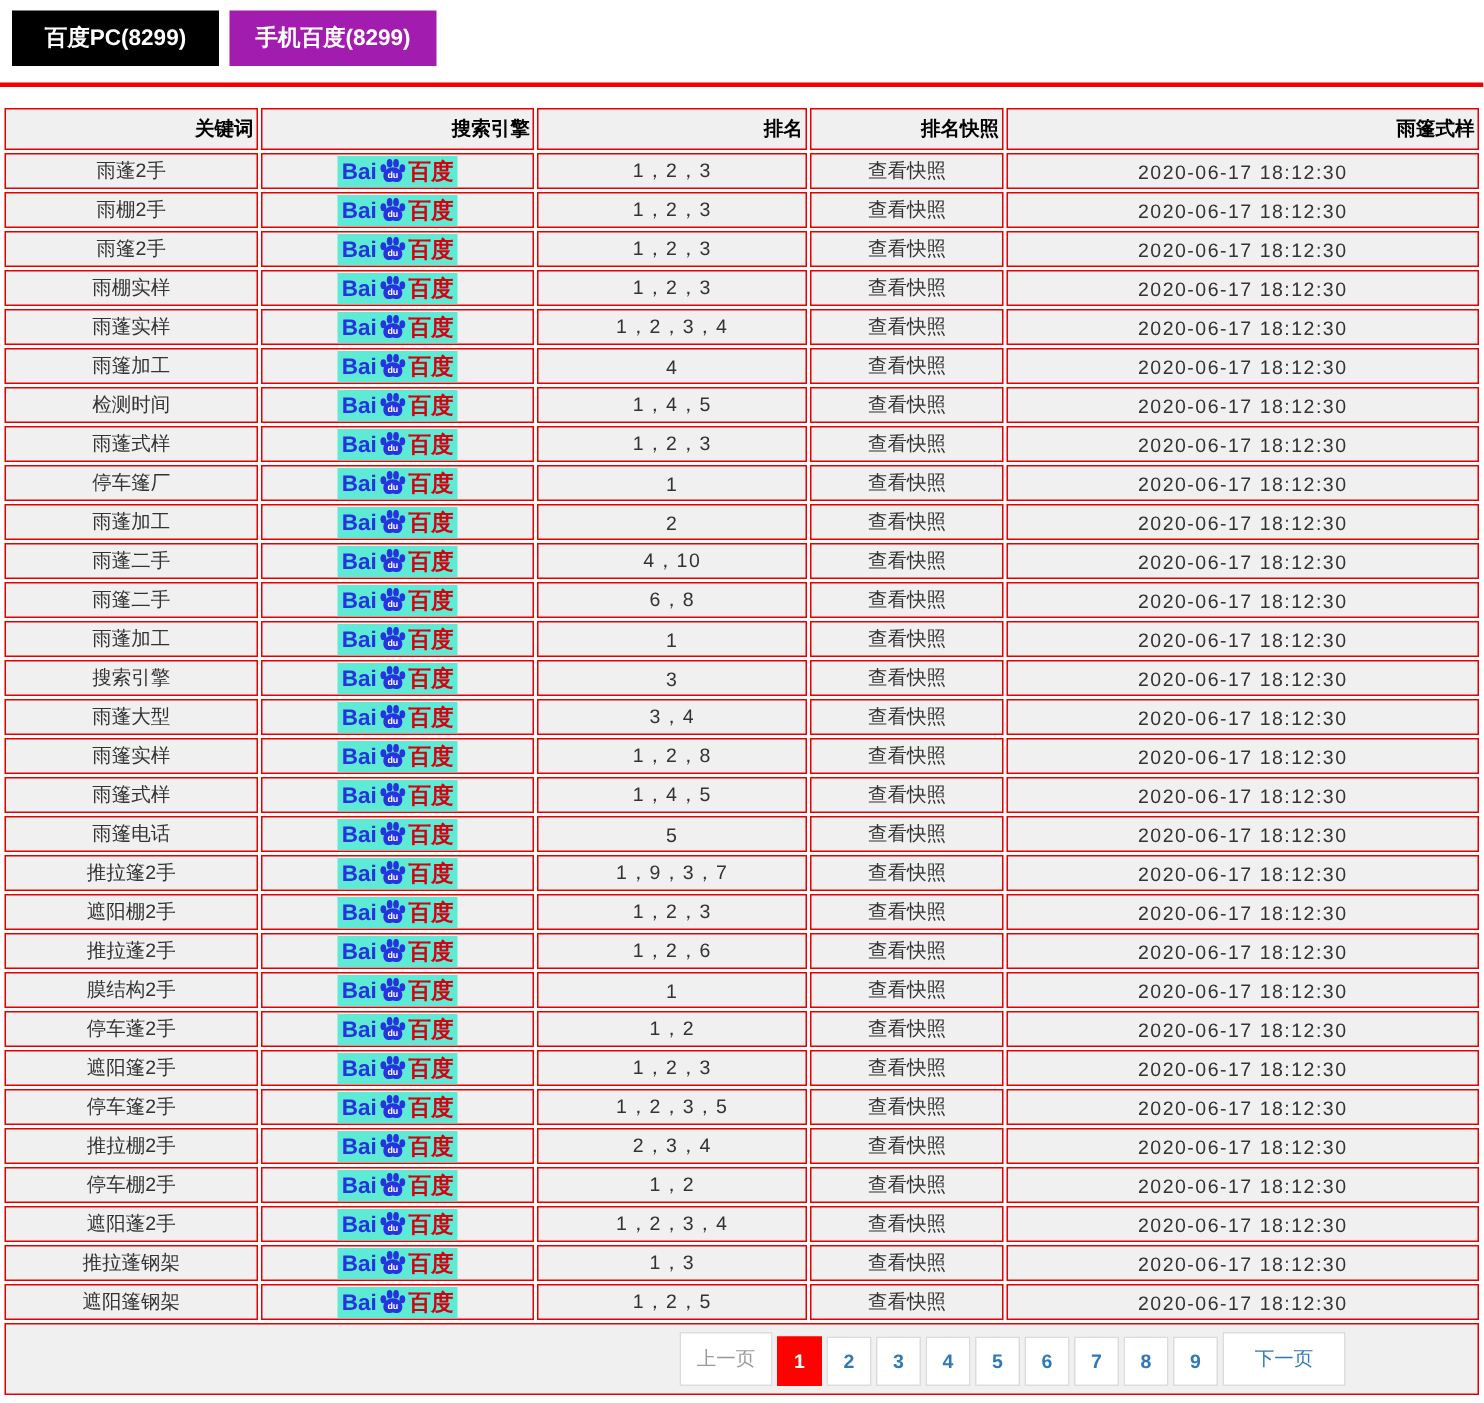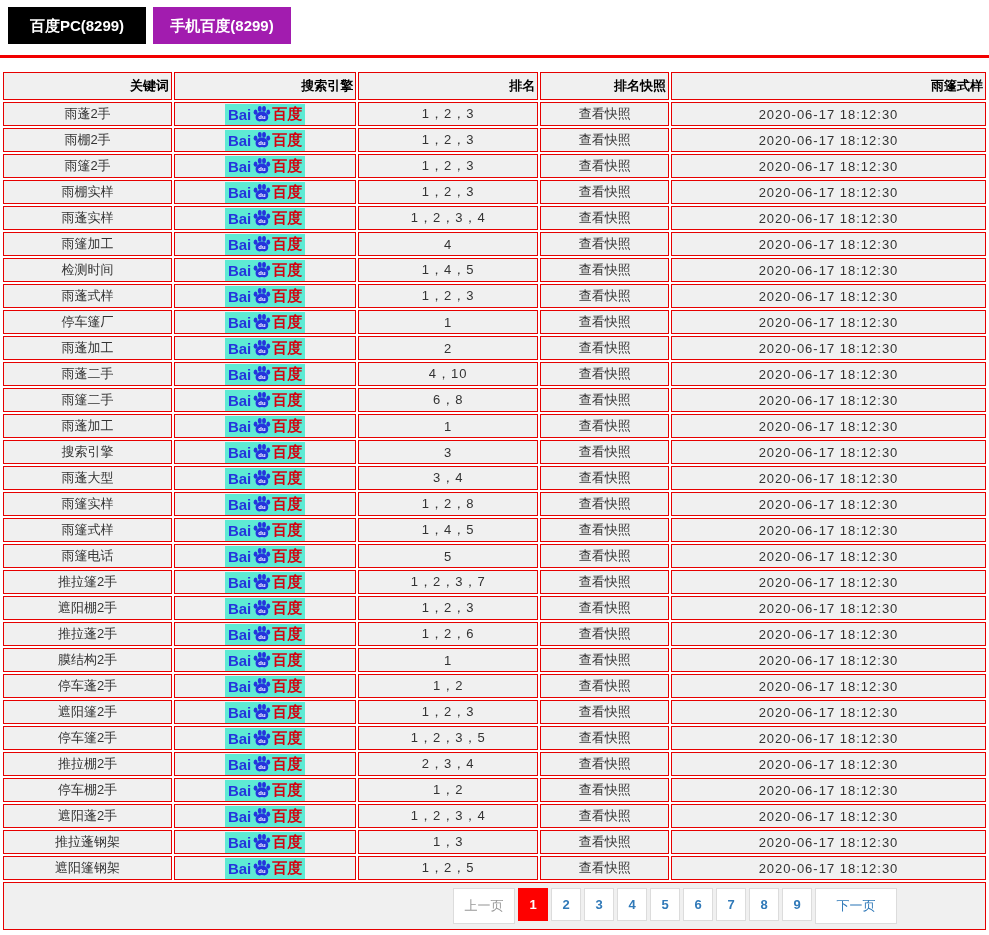--- a/index.html
+++ b/index.html
@@ -463,7 +463,7 @@
         <span class="bd-cn">百度</span>
       </span>
     </td>
-    <td class="c-rank">1，2，3，7</td>
+    <td class="c-rank">1，9，3，7</td>
     <td class="c-snap">查看快照</td>
     <td class="c-time">2020-06-17 18:12:30</td>
   </tr>

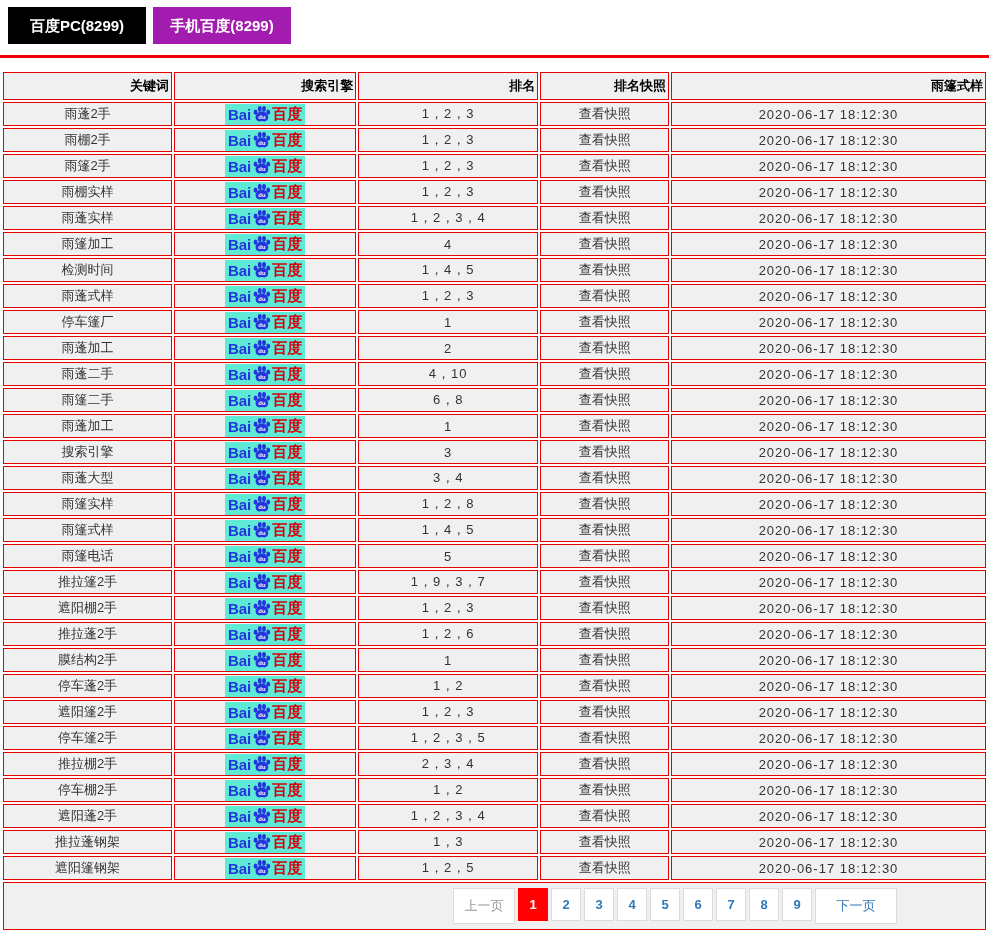--- a/index.html
+++ b/index.html
@@ -30,7 +30,7 @@
   .bd-paw { margin:0 1px; display:block; }
 
   tfoot td.footer-cell { height:46px; text-align:right; padding-right:88px; }
-  .pager { display:inline-flex; gap:3px; align-items:flex-start; }
+  .pager { display:inline-flex; gap:3px; align-items:flex-end; }
   .pg { display:inline-block; background:#fff; border:1px solid #dcdcdc;
         font-size:13px; padding:8px 0; text-align:center; cursor:pointer;
         text-decoration:none; box-sizing:border-box; }

